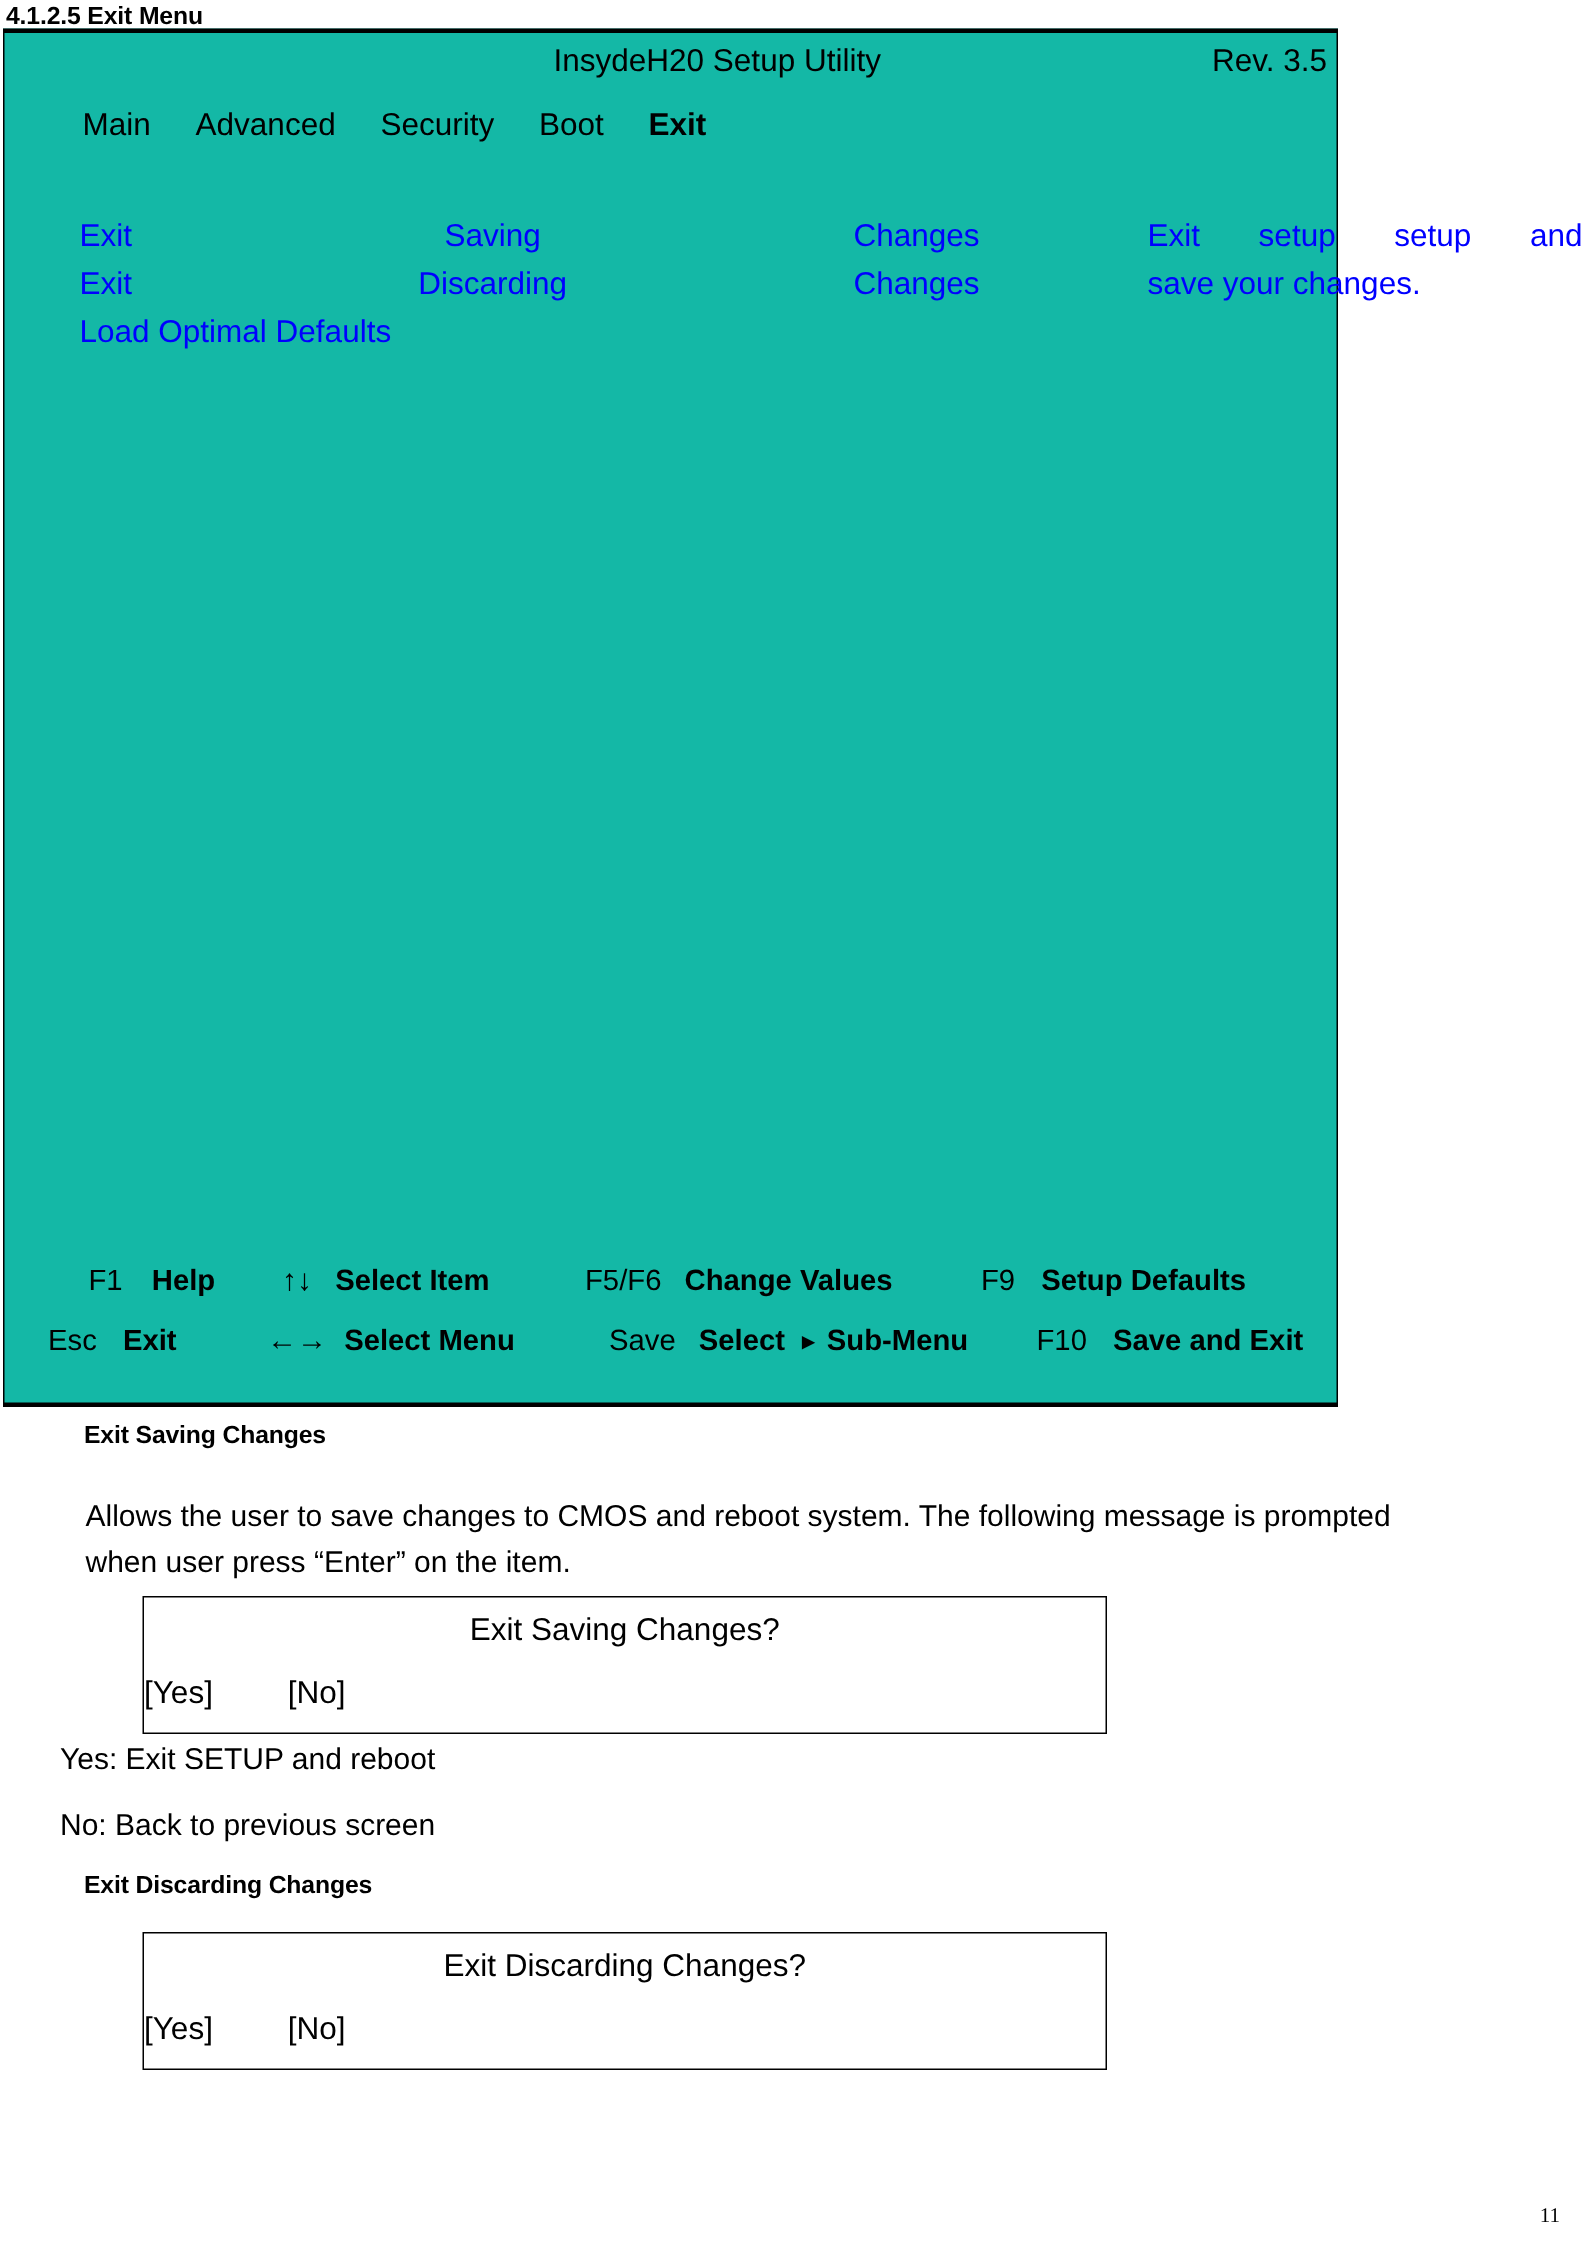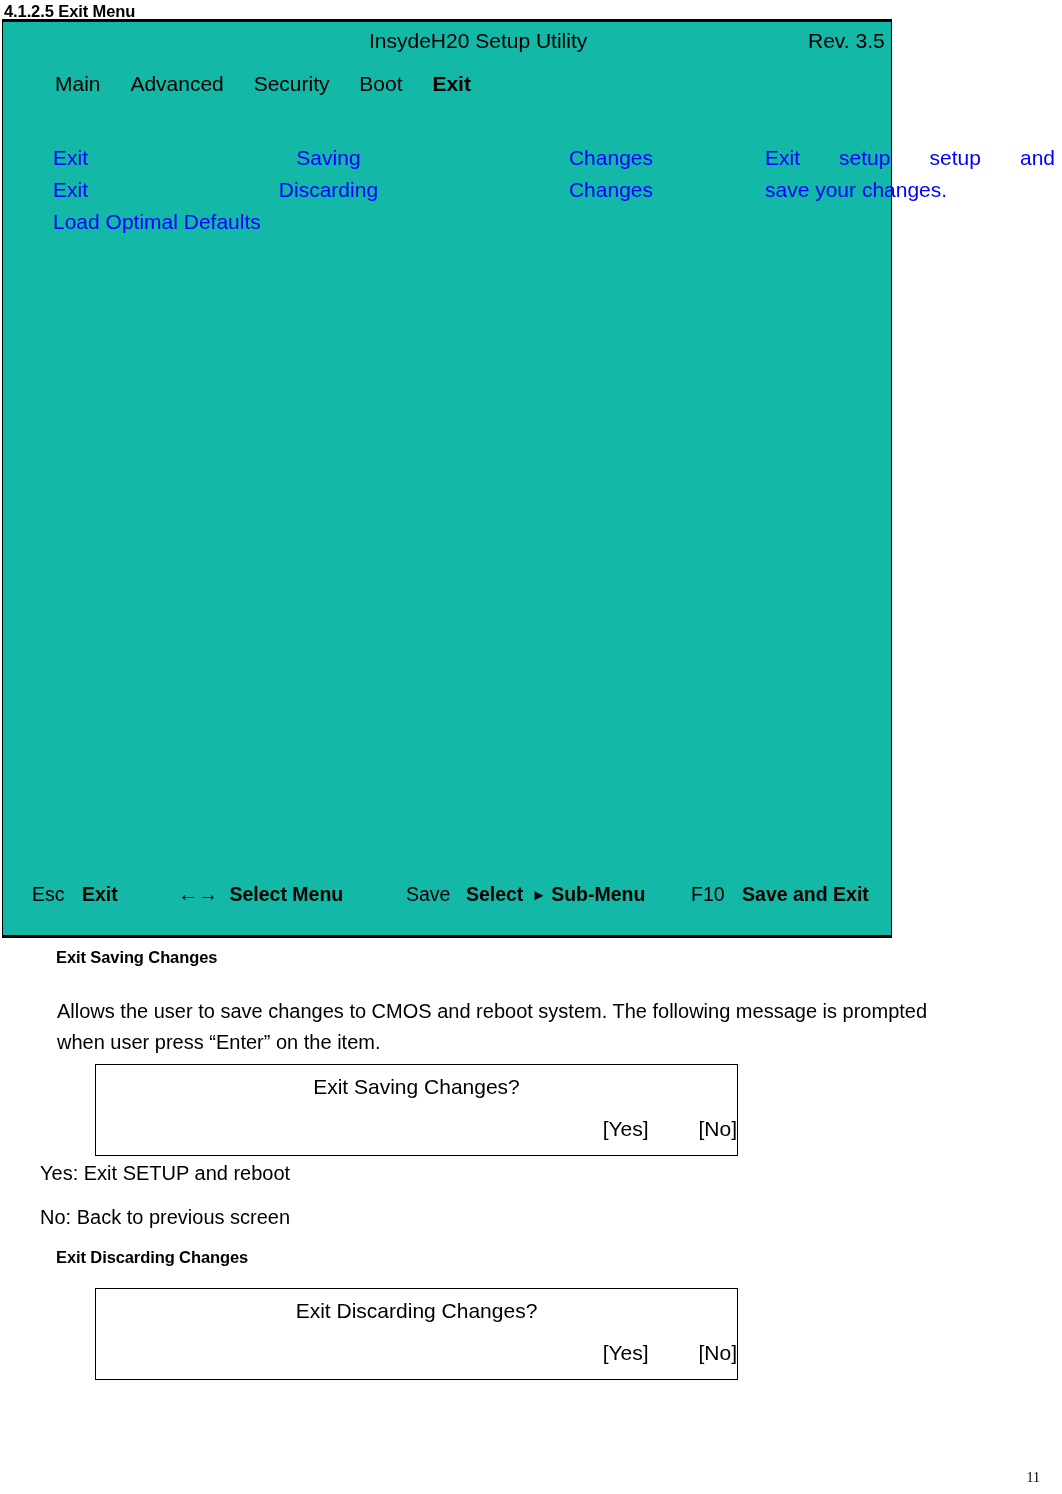--- a/index.html
+++ b/index.html
@@ -246,6 +246,24 @@
 
   <div class="bios-legend">
 
+    <div class="legend-row">
+      <span class="legend-cell" style="left:56px;">
+        <span class="legend-key">F1</span>
+        <span class="legend-desc" style="margin-left:14px;">Help</span>
+      </span>
+      <span class="legend-cell" style="left:185px;">
+        <span class="legend-arrows">↑↓</span>
+        <span class="legend-desc" style="margin-left:10px;">Select Item</span>
+      </span>
+      <span class="legend-cell" style="left:387px;">
+        <span class="legend-key">F5/F6</span>
+        <span class="legend-desc" style="margin-left:10px;">Change Values</span>
+      </span>
+      <span class="legend-cell" style="left:651px;">
+        <span class="legend-key">F9</span>
+        <span class="legend-desc" style="margin-left:12px;">Setup Defaults</span>
+      </span>
+    </div>
 
     <div class="legend-row">
       <span class="legend-cell" style="left:29px;">

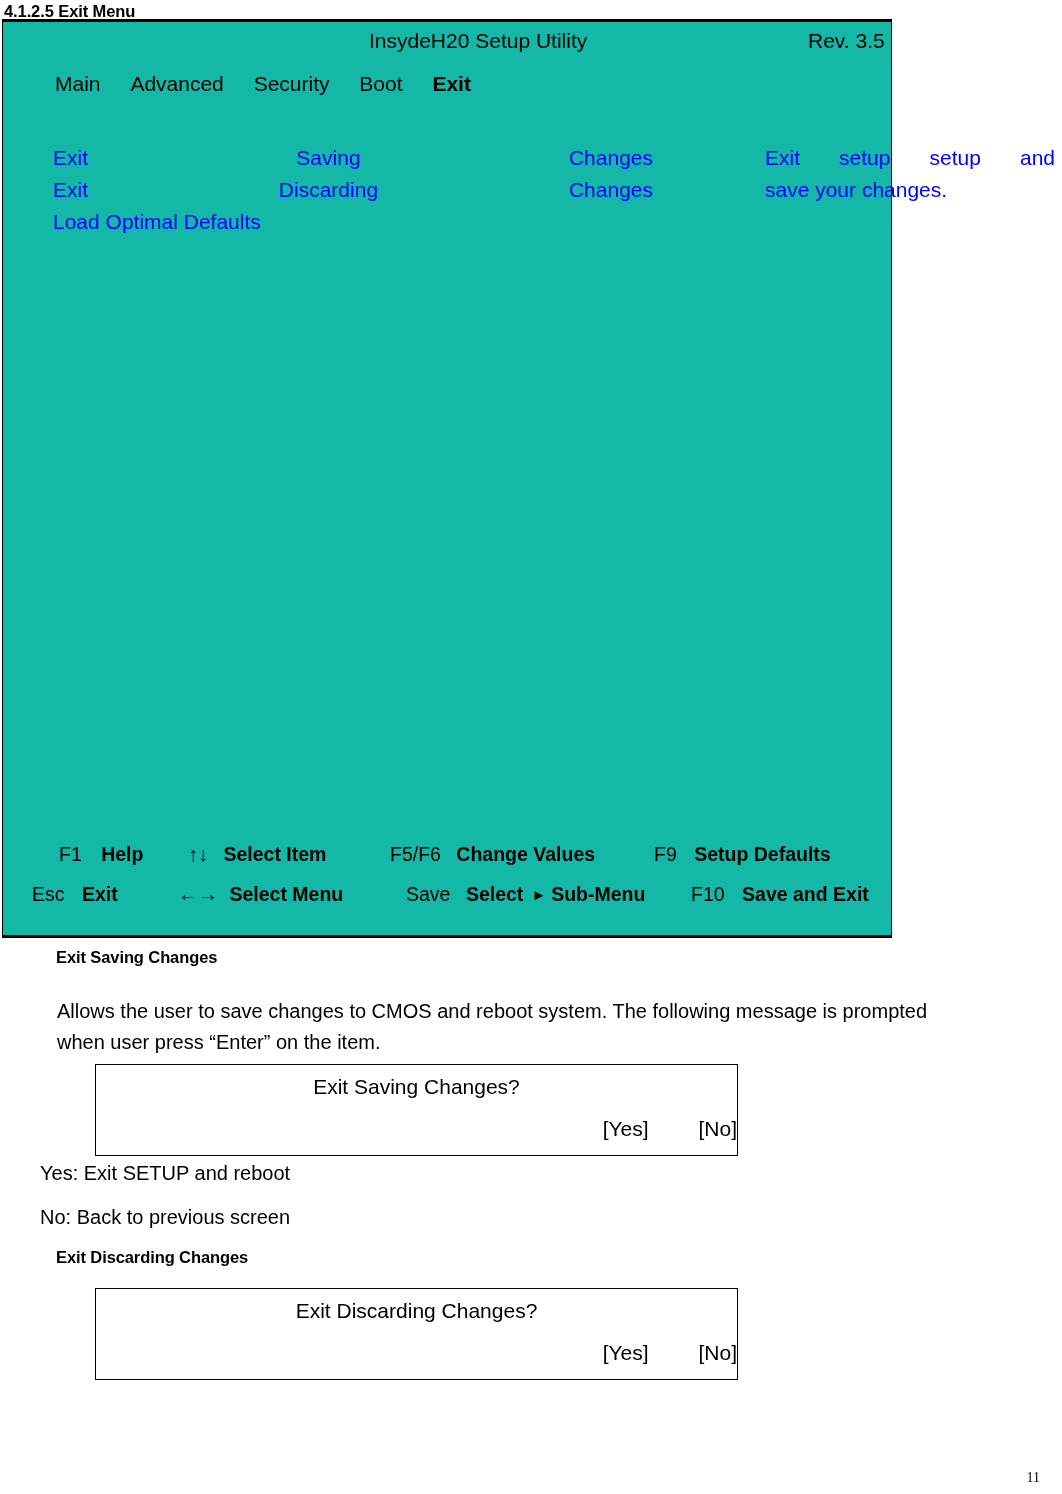--- a/index.html
+++ b/index.html
@@ -182,7 +182,7 @@
     left: 0;
     top: 52px;
     width: 100%;
-    text-align: right;
+    text-align: left;
     font-size: 21px;
   }
   .prompt-buttons .btn-yes {

